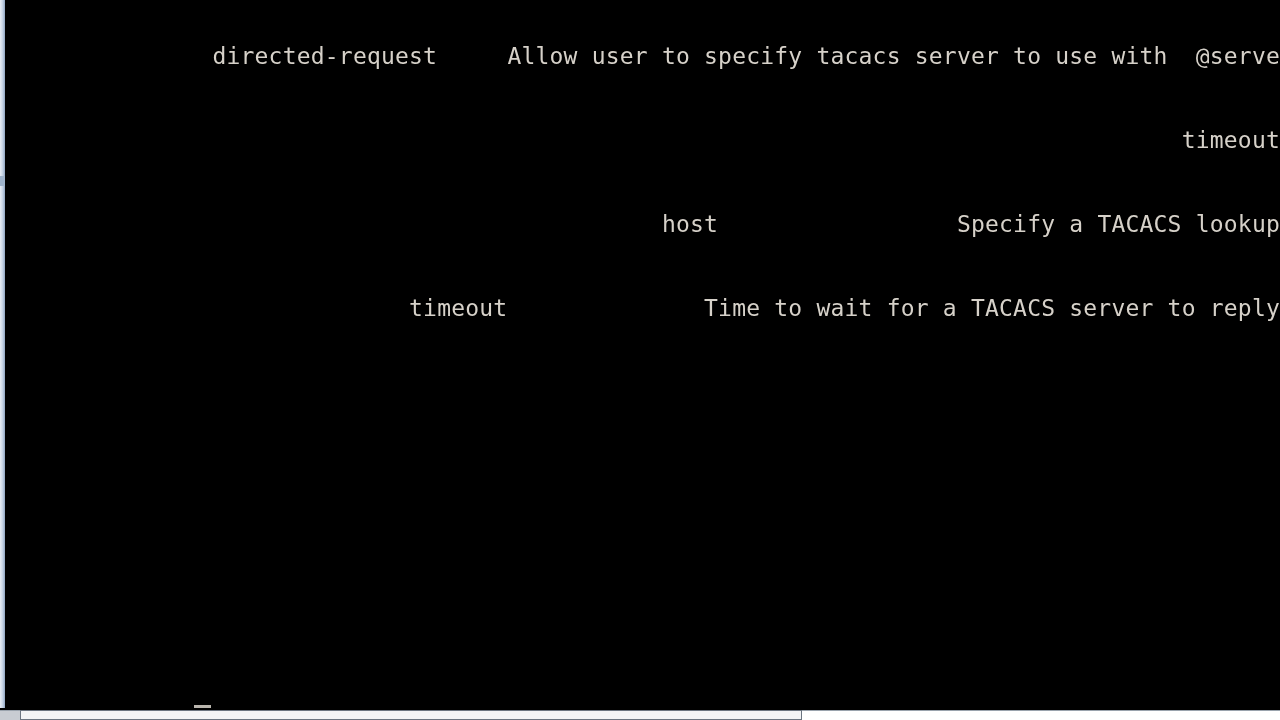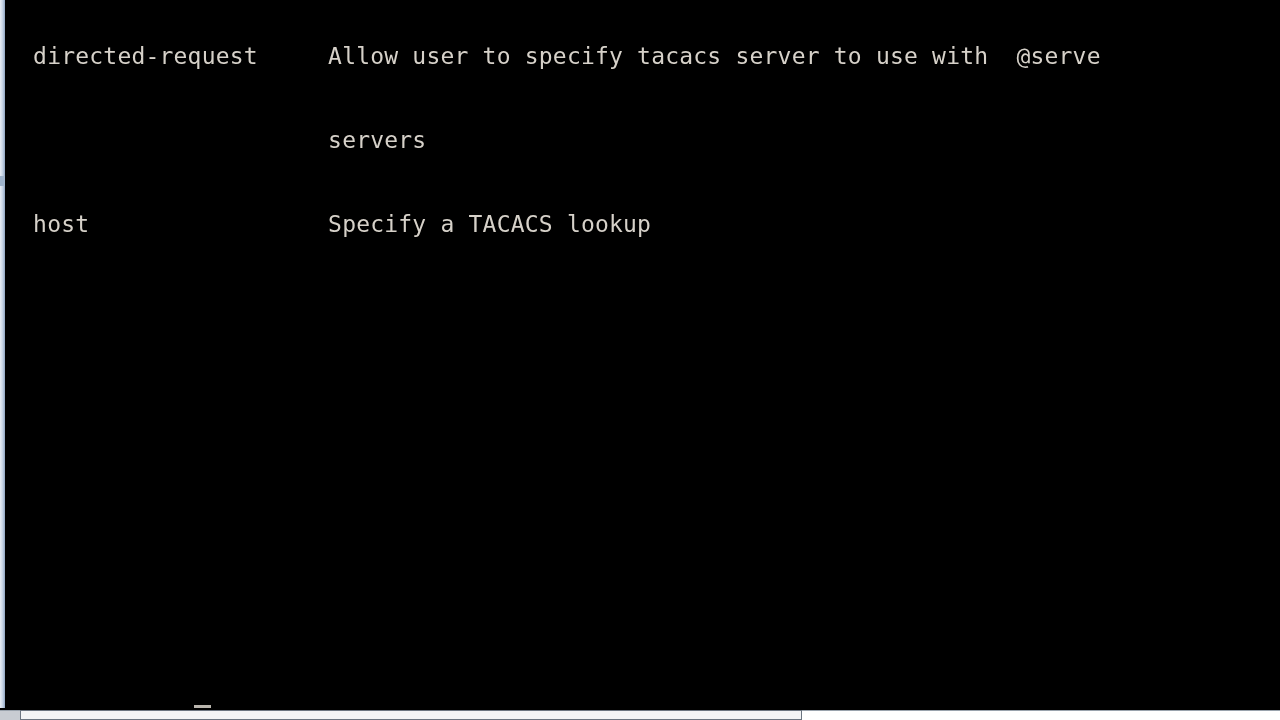--- a/index.html
+++ b/index.html
@@ -71,6 +71,7 @@
     height: 28px;
     white-space: pre;
     color: #d6d1c9;
+    text-align: right;
   }
   .line.blank { color: transparent; }
 

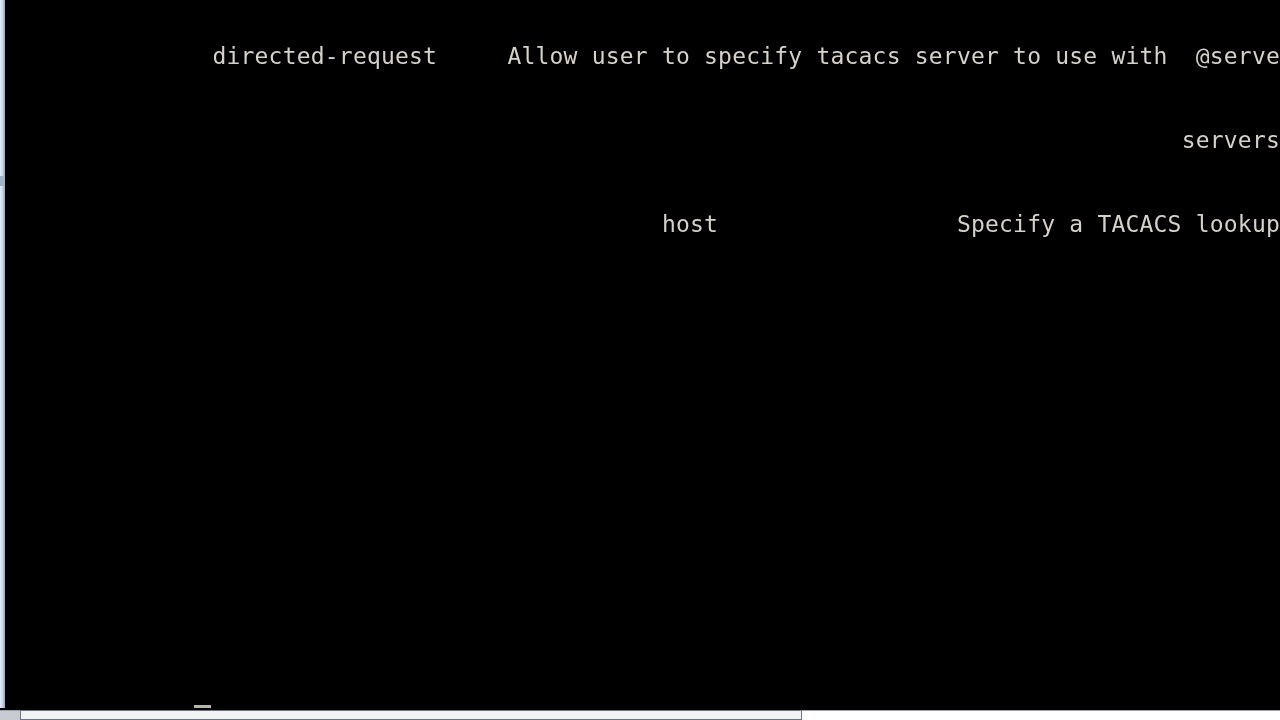--- a/index.html
+++ b/index.html
@@ -134,7 +134,7 @@
   <div class="term">
     <div class="term-lines">
       <div class="line">  directed-request     Allow user to specify tacacs server to use with  @serve</div>
-      <div class="line">                       servers</div>
+      <div class="line">                       timeout</div>
       <div class="line">  host                 Specify a TACACS lookup</div>
       <div class="line blank"></div>
       

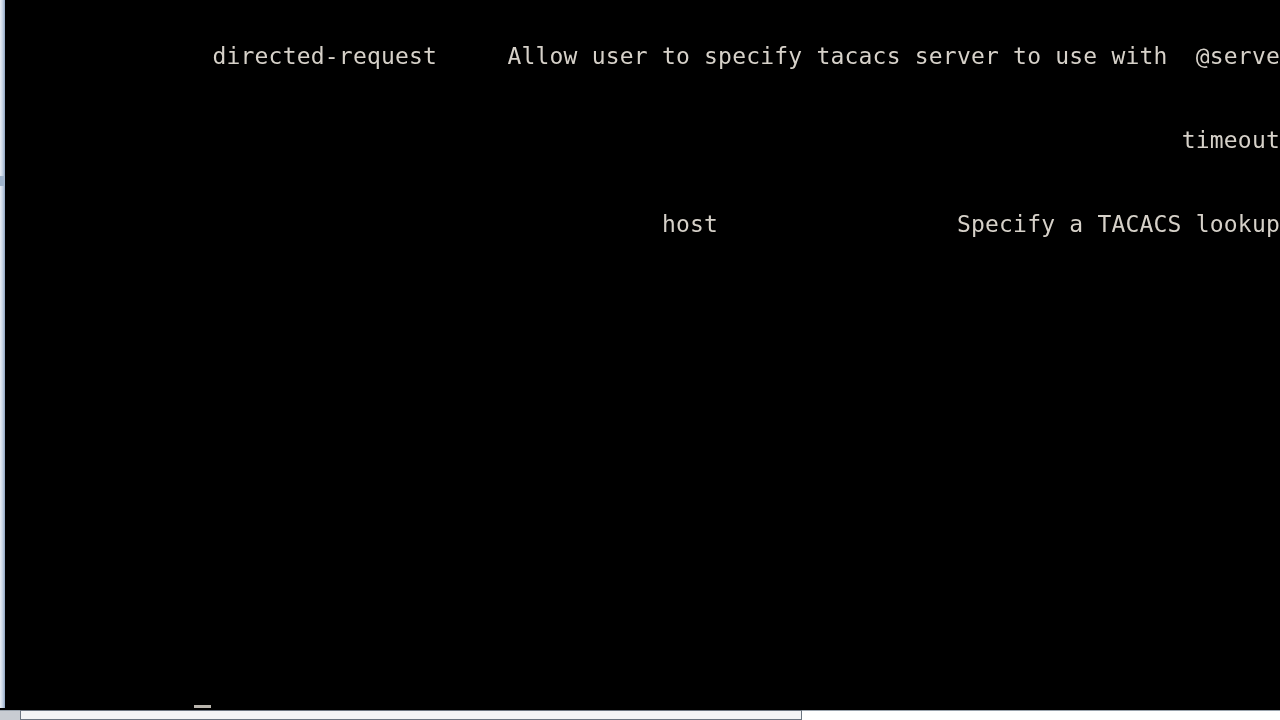--- a/index.html
+++ b/index.html
@@ -136,6 +136,7 @@
       <div class="line">  directed-request     Allow user to specify tacacs server to use with  @serve</div>
       <div class="line">                       timeout</div>
       <div class="line">  host                 Specify a TACACS lookup</div>
+      <div class="line">  timeout              Time to wait for a TACACS server to reply</div>
       <div class="line blank"></div>
       
       

